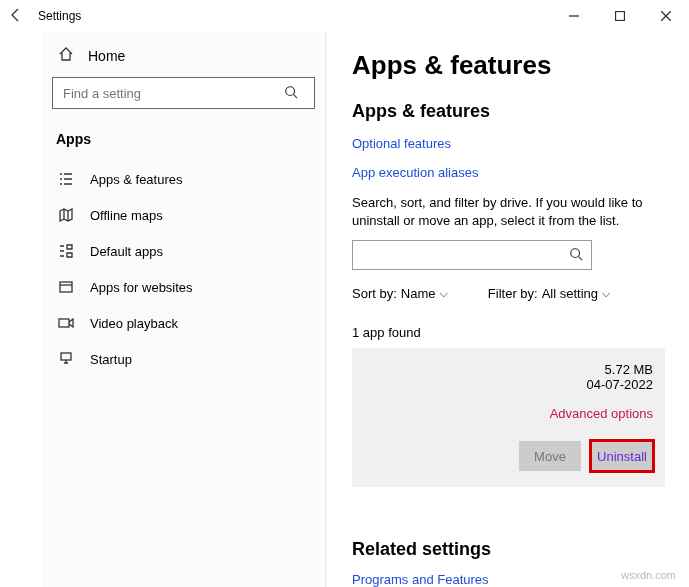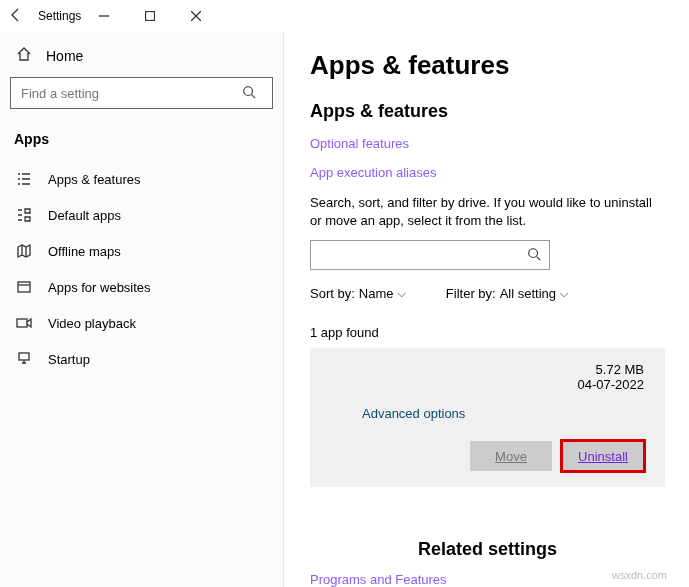--- a/index.html
+++ b/index.html
@@ -5,7 +5,7 @@
     * { margin: 0; padding: 0; box-sizing: border-box; font-family: "Segoe UI", Tahoma, sans-serif; }
     body { background: #fff; width: 689px; height: 587px; overflow: hidden; font-size: 13px; color: #000; }
     .window { display: flex; flex-direction: column; height: 100%; }
-    .titlebar { display: flex; align-items: center; justify-content: flex-start; height: 32px; padding-left: 8px; }
+    .titlebar { display: flex; align-items: center; justify-content: space-between; height: 32px; padding-left: 8px; }
     .titlebar-left { display: flex; align-items: center; gap: 14px; }
     .titlebar-title { font-size: 12px; }
     .win-controls { display: flex; }

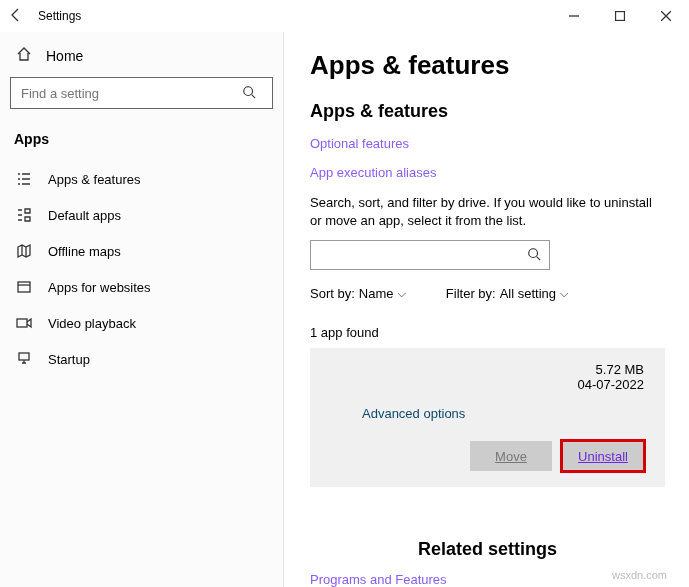--- a/index.html
+++ b/index.html
@@ -11,7 +11,7 @@
     .win-controls { display: flex; }
     .win-btn { width: 46px; height: 32px; display: flex; align-items: center; justify-content: center; }
     .content { display: flex; flex: 1; overflow: hidden; }
-    .sidebar { width: 284px; padding: 6px 10px 0 10px; border-right: 1px solid #e5e5e5; background: #fbfbfb; }
+    .sidebar { width: 284px; padding: 6px 10px 0 10px; border-right: 1px solid #e5e5e5; background: #fbfbfb; margin-left: 42px; }
     .home-row { display: flex; align-items: center; gap: 14px; padding: 8px 6px 12px 6px; font-size: 14px; }
     .search-box { display: flex; align-items: center; justify-content: space-between; border: 1px solid #666; height: 32px; padding: 0 16px 0 10px; margin-bottom: 18px; background: #fff; }
     .search-box input { border: none; outline: none; font-size: 13px; flex: 1; background: transparent; }

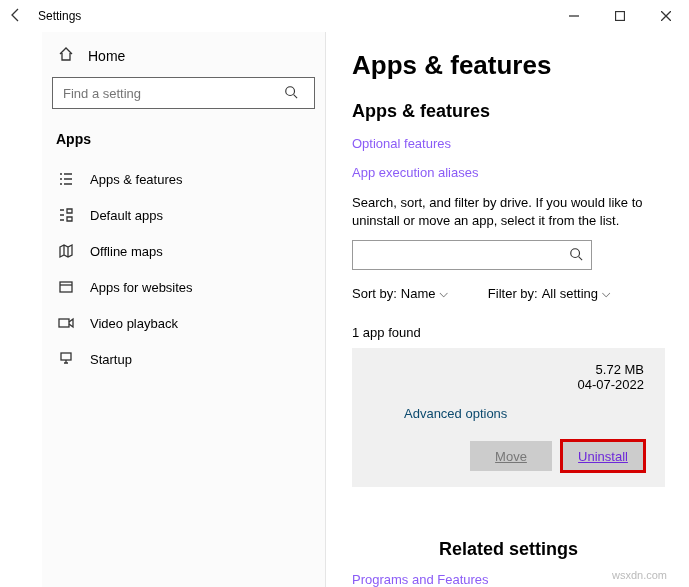--- a/index.html
+++ b/index.html
@@ -21,7 +21,7 @@
     .main { flex: 1; padding: 18px 24px 0 26px; overflow-y: auto; }
     .page-title { font-size: 26px; font-weight: 600; margin-bottom: 20px; }
     .sub-title { font-size: 18px; font-weight: 600; margin-bottom: 14px; }
-    .link { color: #8b5cf6; font-size: 13px; display: block; margin-bottom: 14px; }
+    .link { color: #1d4ed8; font-size: 13px; display: block; margin-bottom: 14px; }
     .desc { font-size: 13px; margin-bottom: 10px; line-height: 1.4; }
     .filter-box { display: flex; align-items: center; justify-content: flex-end; border: 1px solid #999; height: 30px; width: 240px; padding: 0 8px; margin-bottom: 16px; }
     .sort-row { display: flex; gap: 40px; font-size: 13px; margin-bottom: 14px; }

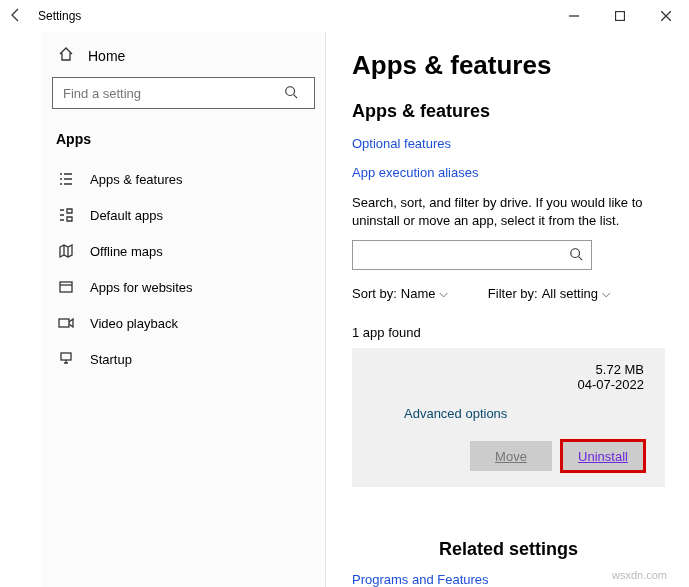--- a/index.html
+++ b/index.html
@@ -105,18 +105,18 @@
       <div class="nav-item">
         <span class="icon">
           <svg width="16" height="16" viewBox="0 0 16 16">
+              <path d="M2 4 L6 2 L10 4 L14 2 V12 L10 14 L6 12 L2 14 Z M6 2 V12 M10 4 V14"></path>
+            </svg>
+        </span>
+        <span>Offline maps</span>
+      </div>
+      <div class="nav-item">
+        <span class="icon">
+          <svg width="16" height="16" viewBox="0 0 16 16">
               <path d="M2 3h4M2 8h4M2 13h4M9 2h5v4h-5zM9 10h5v4h-5z"></path>
             </svg>
         </span>
         <span>Default apps</span>
-      </div>
-      <div class="nav-item">
-        <span class="icon">
-          <svg width="16" height="16" viewBox="0 0 16 16">
-              <path d="M2 4 L6 2 L10 4 L14 2 V12 L10 14 L6 12 L2 14 Z M6 2 V12 M10 4 V14"></path>
-            </svg>
-        </span>
-        <span>Offline maps</span>
       </div>
       <div class="nav-item">
         <span class="icon">

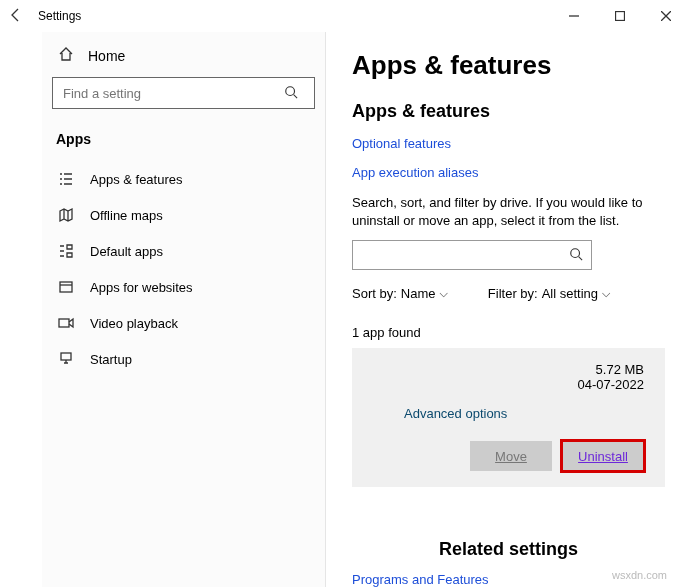--- a/index.html
+++ b/index.html
@@ -27,7 +27,7 @@
     .sort-row { display: flex; gap: 40px; font-size: 13px; margin-bottom: 14px; }
     .sort-item { display: flex; align-items: center; gap: 4px; }
     .count { font-size: 13px; margin-bottom: 8px; margin-top: 24px; }
-    .app-card { background: #f0f0f0; padding: 14px 21px 16px 16px; }
+    .app-card { background: #f0f0f0; padding: 14px 12px 16px 16px; }
     .app-top { display: flex; justify-content: flex-end; align-items: flex-end; flex-direction: column; }
     .app-size { font-size: 13px; }
     .app-date { font-size: 13px; }

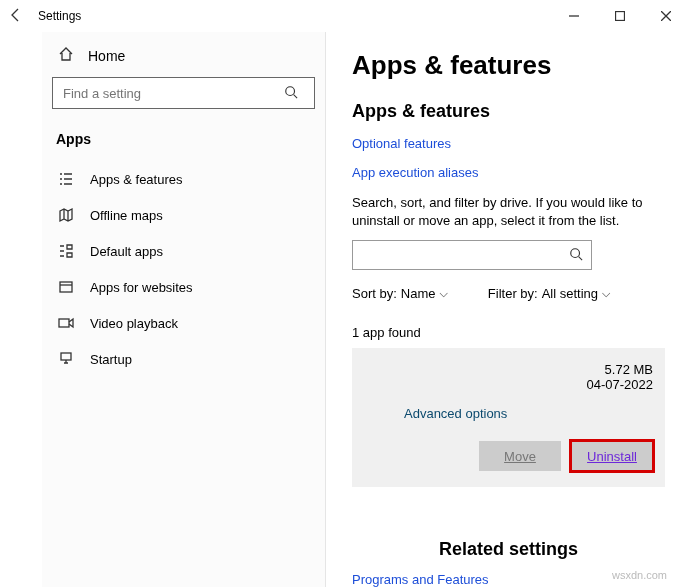--- a/index.html
+++ b/index.html
@@ -31,7 +31,7 @@
     .app-top { display: flex; justify-content: flex-end; align-items: flex-end; flex-direction: column; }
     .app-size { font-size: 13px; }
     .app-date { font-size: 13px; }
-    .adv-link { color: #0c4a6e; font-size: 13px; display: block; margin: 14px 0 20px 36px; }
+    .adv-link { color: #be185d; font-size: 13px; display: block; margin: 14px 0 20px 36px; text-align: right; }
     .btn-row { display: flex; justify-content: flex-end; gap: 10px; }
     .btn { width: 82px; height: 30px; font-size: 13px; border: none; display: flex; align-items: center; justify-content: center; text-decoration: underline; }
     .btn-move { background: #ccc; color: #777; }

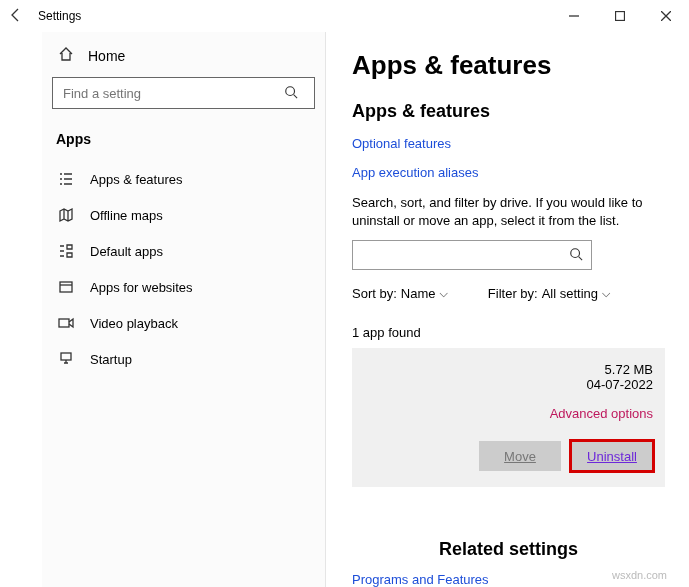--- a/index.html
+++ b/index.html
@@ -33,7 +33,7 @@
     .app-date { font-size: 13px; }
     .adv-link { color: #be185d; font-size: 13px; display: block; margin: 14px 0 20px 36px; text-align: right; }
     .btn-row { display: flex; justify-content: flex-end; gap: 10px; }
-    .btn { width: 82px; height: 30px; font-size: 13px; border: none; display: flex; align-items: center; justify-content: center; text-decoration: underline; }
+    .btn { width: 62px; height: 30px; font-size: 13px; border: none; display: flex; align-items: center; justify-content: center; }
     .btn-move { background: #ccc; color: #777; }
     .btn-uninstall { background: #ccc; color: #6d28d9; outline: 3px solid #d40000; outline-offset: -1px; }
     .related-title { font-size: 18px; font-weight: 600; margin-top: 52px; margin-bottom: 12px; text-align: center; }

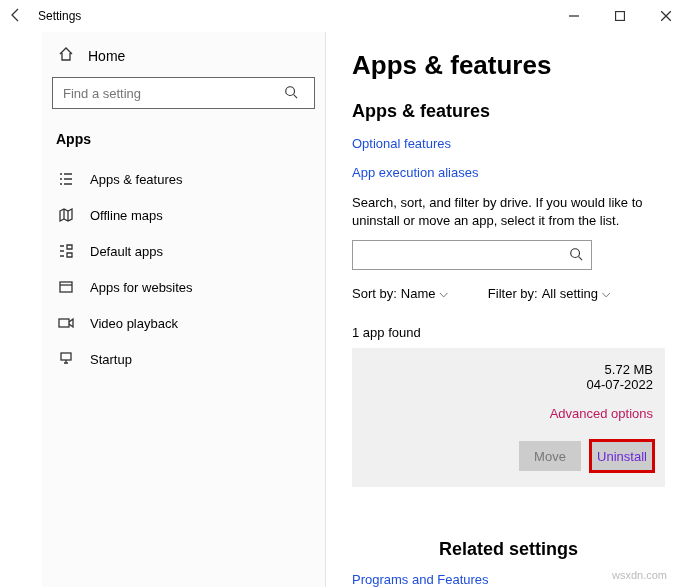--- a/index.html
+++ b/index.html
@@ -36,7 +36,7 @@
     .btn { width: 62px; height: 30px; font-size: 13px; border: none; display: flex; align-items: center; justify-content: center; }
     .btn-move { background: #ccc; color: #777; }
     .btn-uninstall { background: #ccc; color: #6d28d9; outline: 3px solid #d40000; outline-offset: -1px; }
-    .related-title { font-size: 18px; font-weight: 600; margin-top: 52px; margin-bottom: 12px; text-align: center; }
+    .related-title { font-size: 18px; font-weight: 600; margin-top: 52px; margin-bottom: 12px; }
     .watermark { position: absolute; bottom: 6px; right: 22px; font-size: 11px; color: #bbb; }
     svg { stroke: #333; fill: none; stroke-width: 1.3; }
     .chev { font-size: 11px; color: #555; }

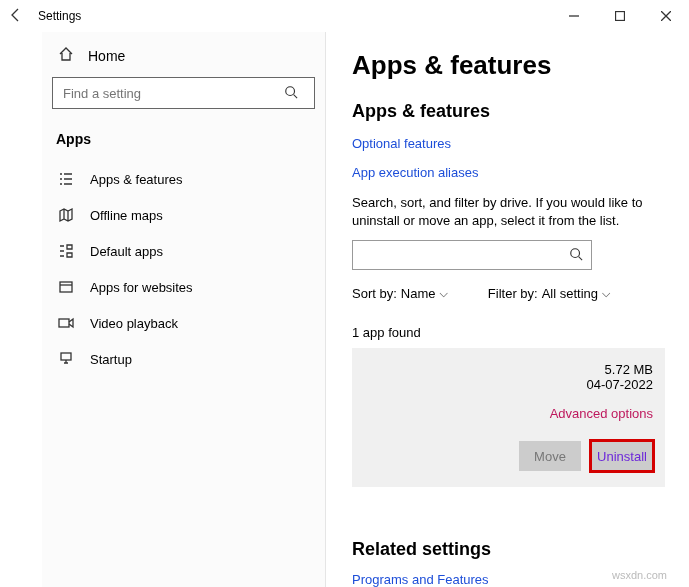--- a/index.html
+++ b/index.html
@@ -37,7 +37,7 @@
     .btn-move { background: #ccc; color: #777; }
     .btn-uninstall { background: #ccc; color: #6d28d9; outline: 3px solid #d40000; outline-offset: -1px; }
     .related-title { font-size: 18px; font-weight: 600; margin-top: 52px; margin-bottom: 12px; }
-    .watermark { position: absolute; bottom: 6px; right: 22px; font-size: 11px; color: #bbb; }
+    .watermark { position: absolute; bottom: 6px; right: 13px; font-size: 11px; color: #bbb; }
     svg { stroke: #333; fill: none; stroke-width: 1.3; }
     .chev { font-size: 11px; color: #555; }
   </style>

